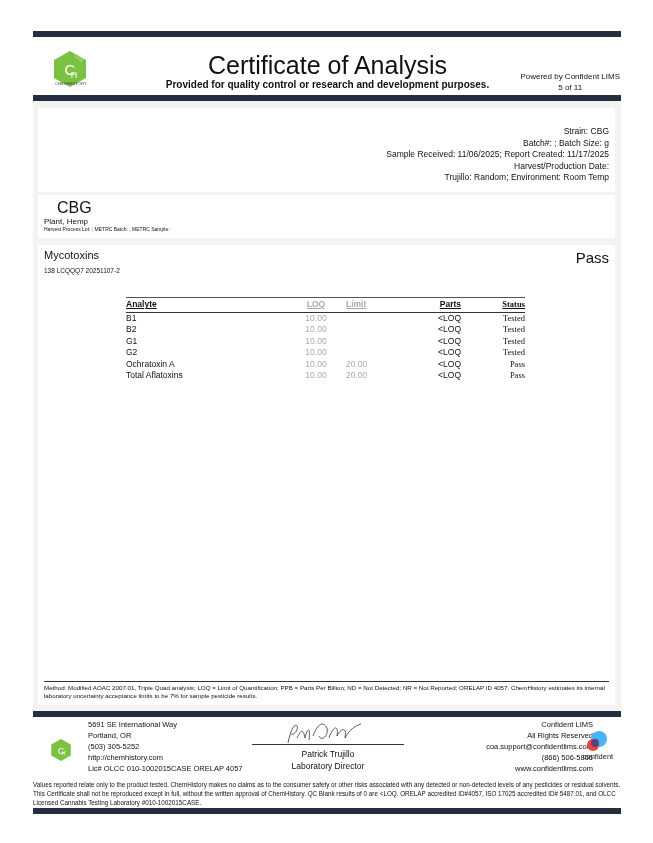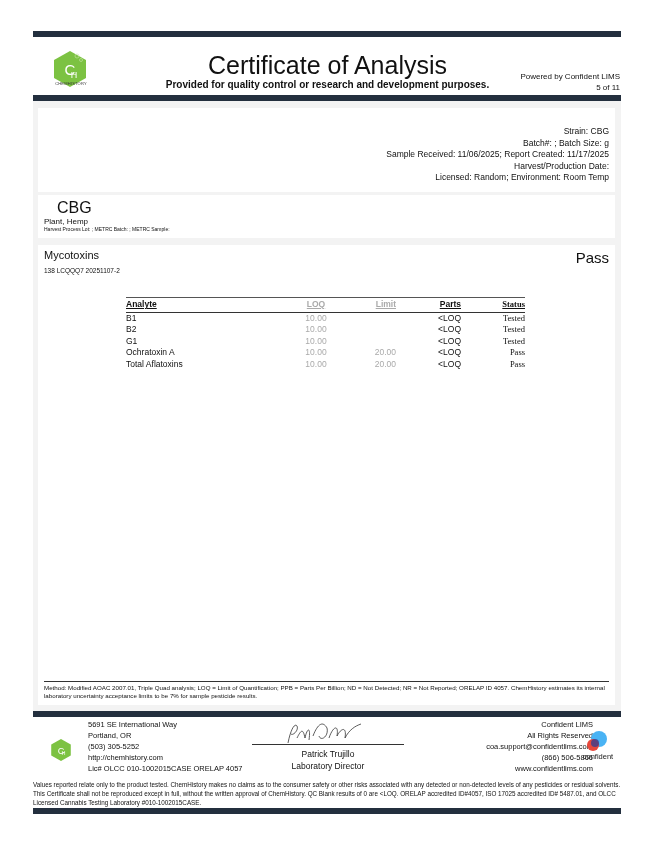--- a/index.html
+++ b/index.html
@@ -16,7 +16,7 @@
 
   .title { position:absolute; left:140px; top:51px; width:375px; text-align:center; font-size:25px; color:#111; }
   .subtitle { position:absolute; left:140px; top:79px; width:375px; text-align:center; font-size:10px; font-weight:bold; color:#111; }
-  .powered { position:absolute; right:33px; top:71px; text-align:right; font-size:8px; line-height:11px; color:#111; }
+  .powered { position:absolute; right:33px; top:71px; text-align:center; font-size:8px; line-height:11px; color:#111; }
 
   .card { position:absolute; left:38px; width:577px; background:#fff; }
   .card.info { top:108px; height:84px; }

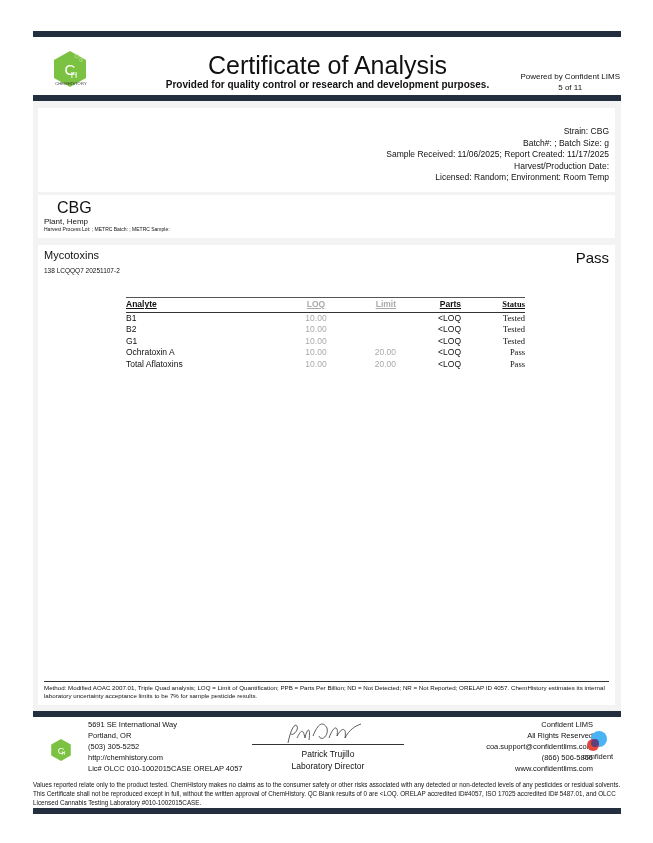--- a/index.html
+++ b/index.html
@@ -87,7 +87,7 @@
     <div>Batch#: ; Batch Size:  g</div>
     <div>Sample Received: 11/06/2025; Report Created: 11/17/2025</div>
     <div>Harvest/Production Date:</div>
-    <div>Licensed: Random; Environment: Room Temp</div>
+    <div>Trujillo: Random; Environment: Room Temp</div>
   </div>
 </div>
 

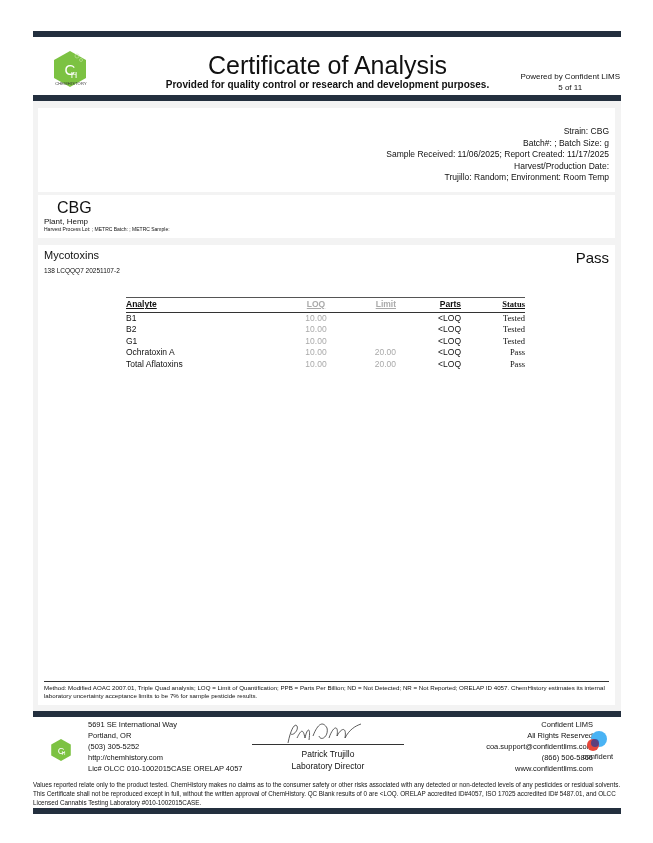--- a/index.html
+++ b/index.html
@@ -38,7 +38,7 @@
   table.results th, table.results td { padding:0 0; line-height:11.5px;margin-left:28px; }
   .c-analyte { text-align:left; width:160px; }
   .c-loq { text-align:center; width:60px; color:#aaa; }
-  .c-limit { text-align:right; width:50px; color:#aaa; }
+  .c-limit { text-align:left; width:50px; color:#aaa; }
   .c-result { text-align:right; width:65px; }
   .c-status { text-align:right; width:64px;font-family:Liberation Serif, serif; }
   th.c-loq, th.c-limit { color:#aaa; font-weight:normal; }

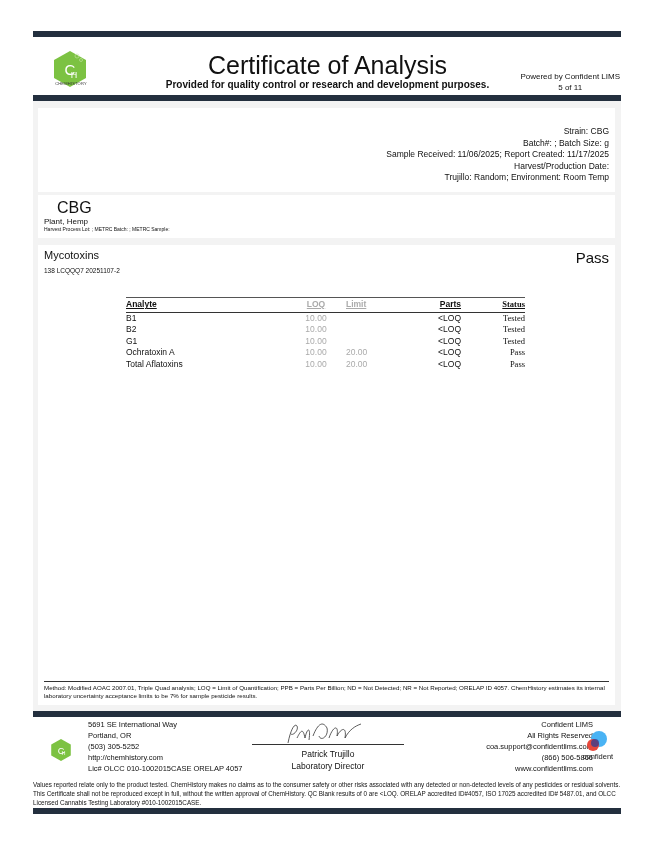--- a/index.html
+++ b/index.html
@@ -135,6 +135,13 @@
         <td class="c-status">Tested</td>
       </tr>
       <tr>
+        <td class="c-analyte">G2</td>
+        <td class="c-loq">10.00</td>
+        <td class="c-limit"></td>
+        <td class="c-result">&lt;LOQ</td>
+        <td class="c-status">Tested</td>
+      </tr>
+      <tr>
         <td class="c-analyte">Ochratoxin A</td>
         <td class="c-loq">10.00</td>
         <td class="c-limit">20.00</td>

